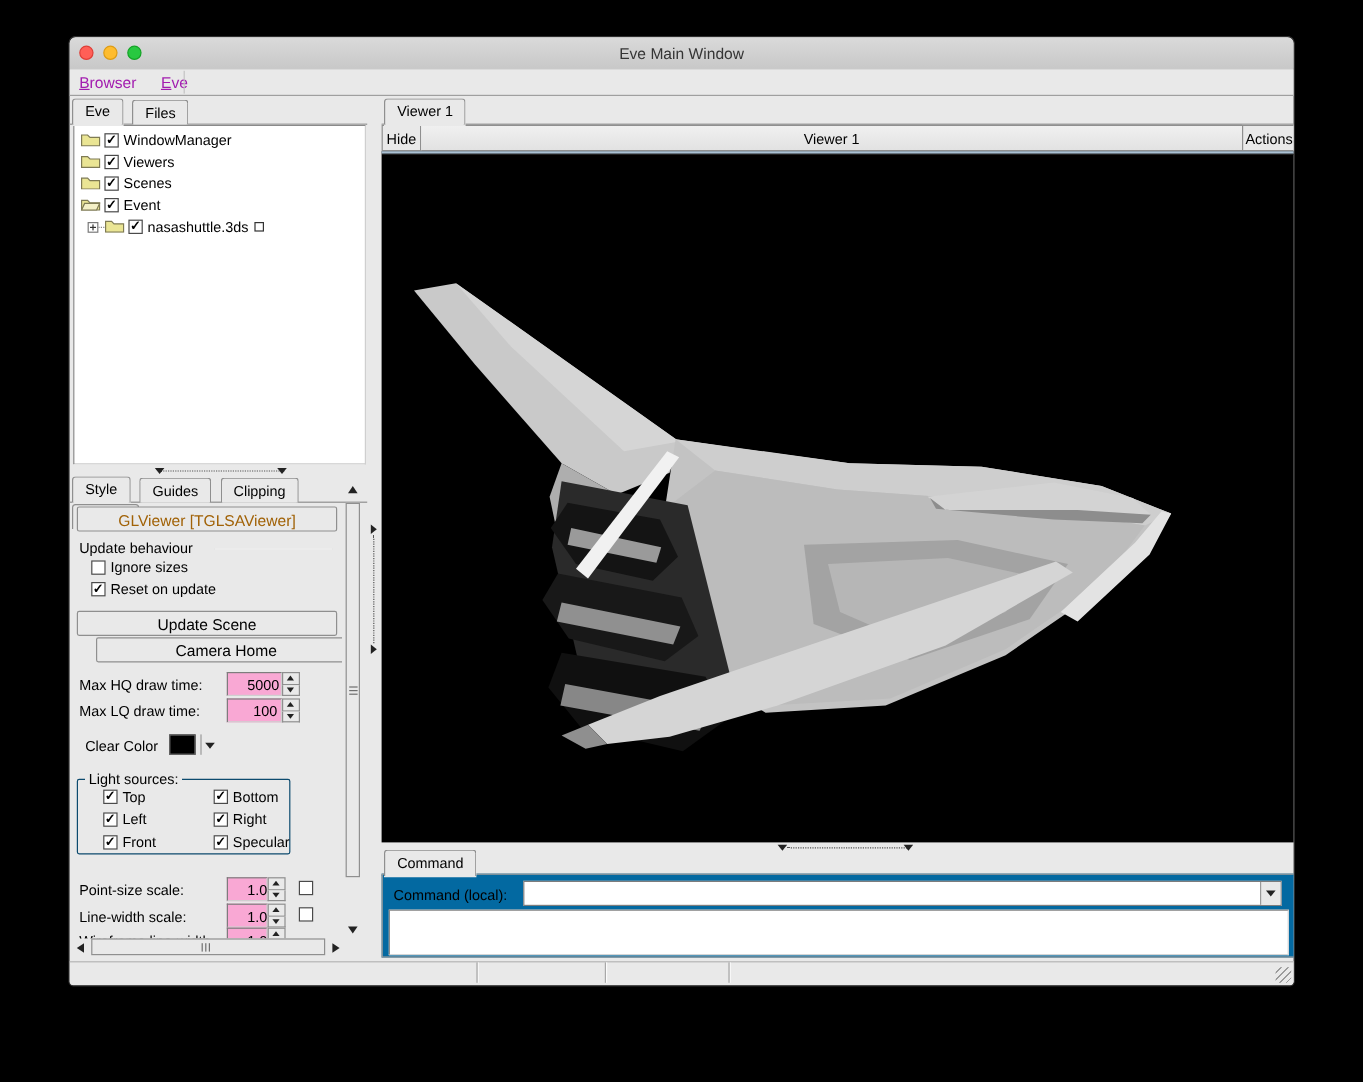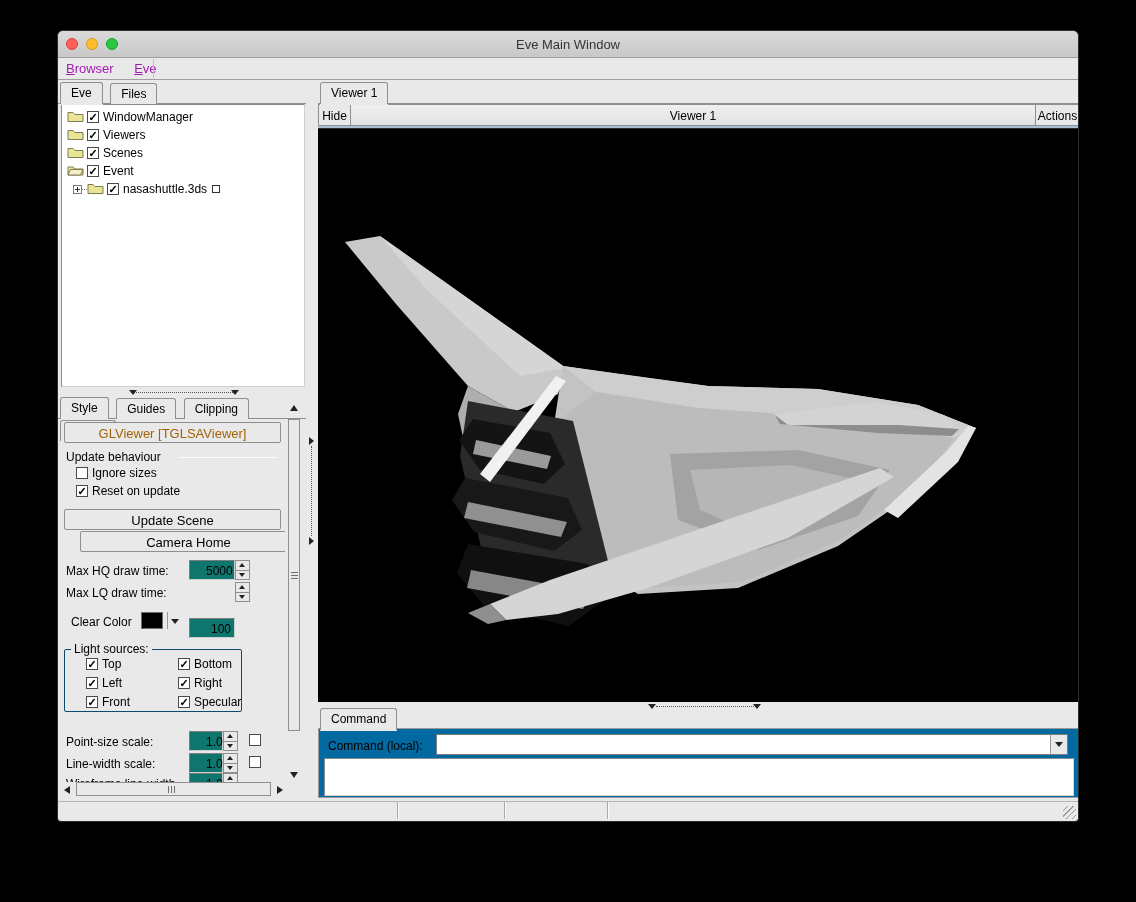--- a/index.html
+++ b/index.html
@@ -71,7 +71,7 @@
   .cb-row { position:absolute; display:flex; align-items:center; font-size:12px; }
   .num-row { position:absolute; left:0; width:224px; height:20px; font-size:12px; }
   .num-row .lbl { position:absolute; left:5px; top:4px; }
-  .entry { position:absolute; height:20px; background:#0f766e; border:1px solid #7d7d7d;
+  .entry { position:absolute; height:20px; background:#f9a8d4; border:1px solid #7d7d7d;
            border-right-color:#cfcfcf; border-bottom-color:#cfcfcf;
            font-size:12px; text-align:right; padding:3px 3px 0 16px; }
   .spin { position:absolute; width:15px; height:20px; display:flex; flex-direction:column; }

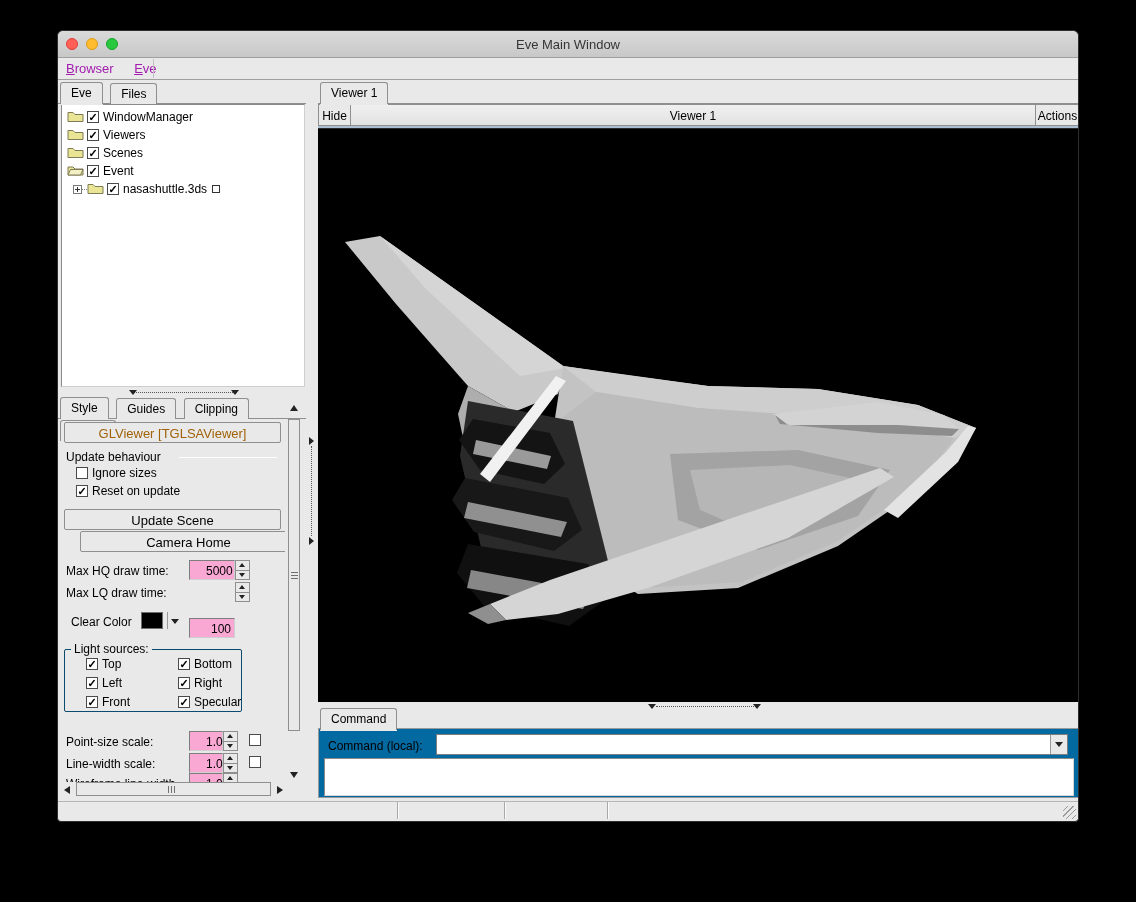--- a/index.html
+++ b/index.html
@@ -256,7 +256,7 @@
     </div>
     <div class="num-row" style="top:161px;">
       <span class="lbl">Max LQ draw time:</span>
-      <span class="entry" style="left:128px; width:46px;margin-top:36px;">100</span>
+      <span class="entry" style="left:128px; width:46px;">100</span>
       <span class="spin" style="left:174px;">
           <span class="up"></span>
           <span class="dn"></span>

